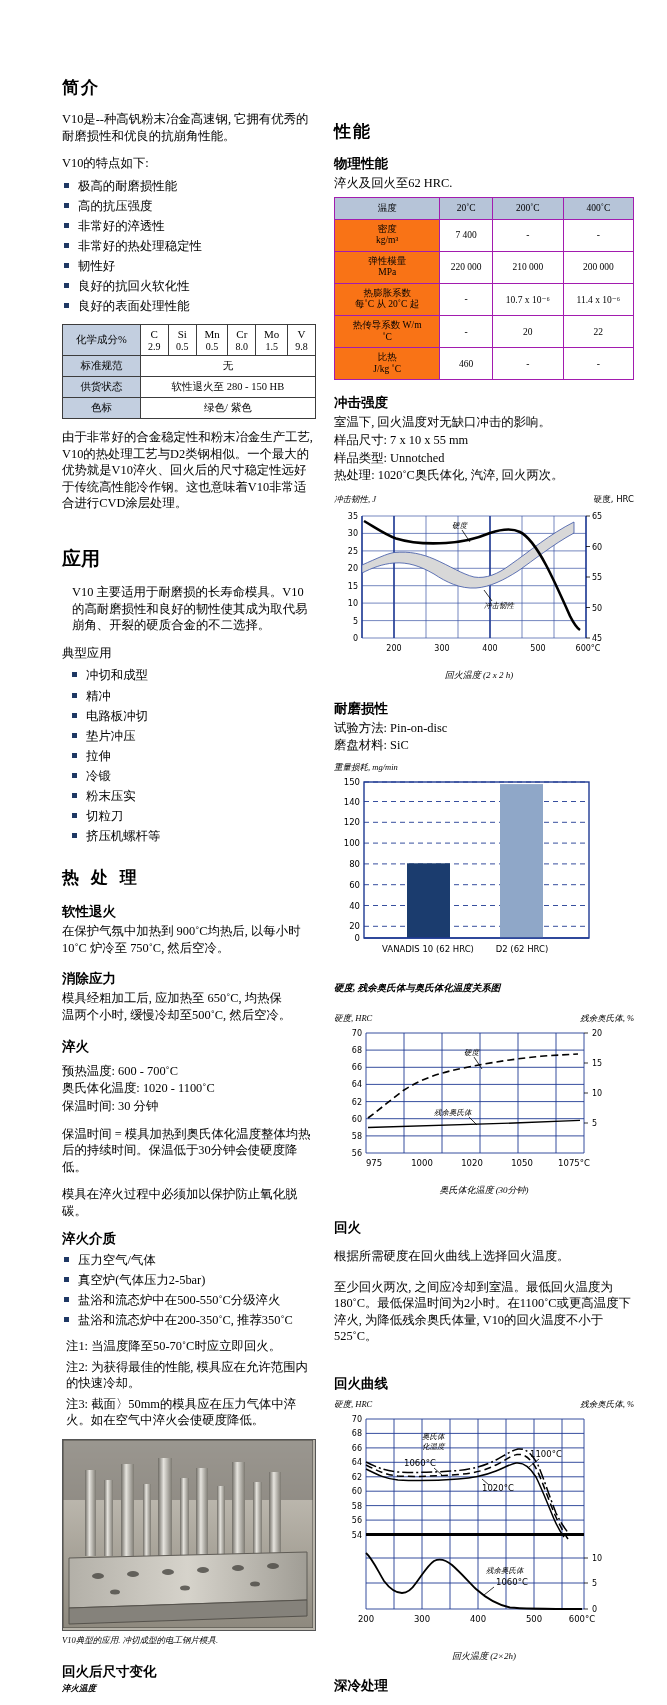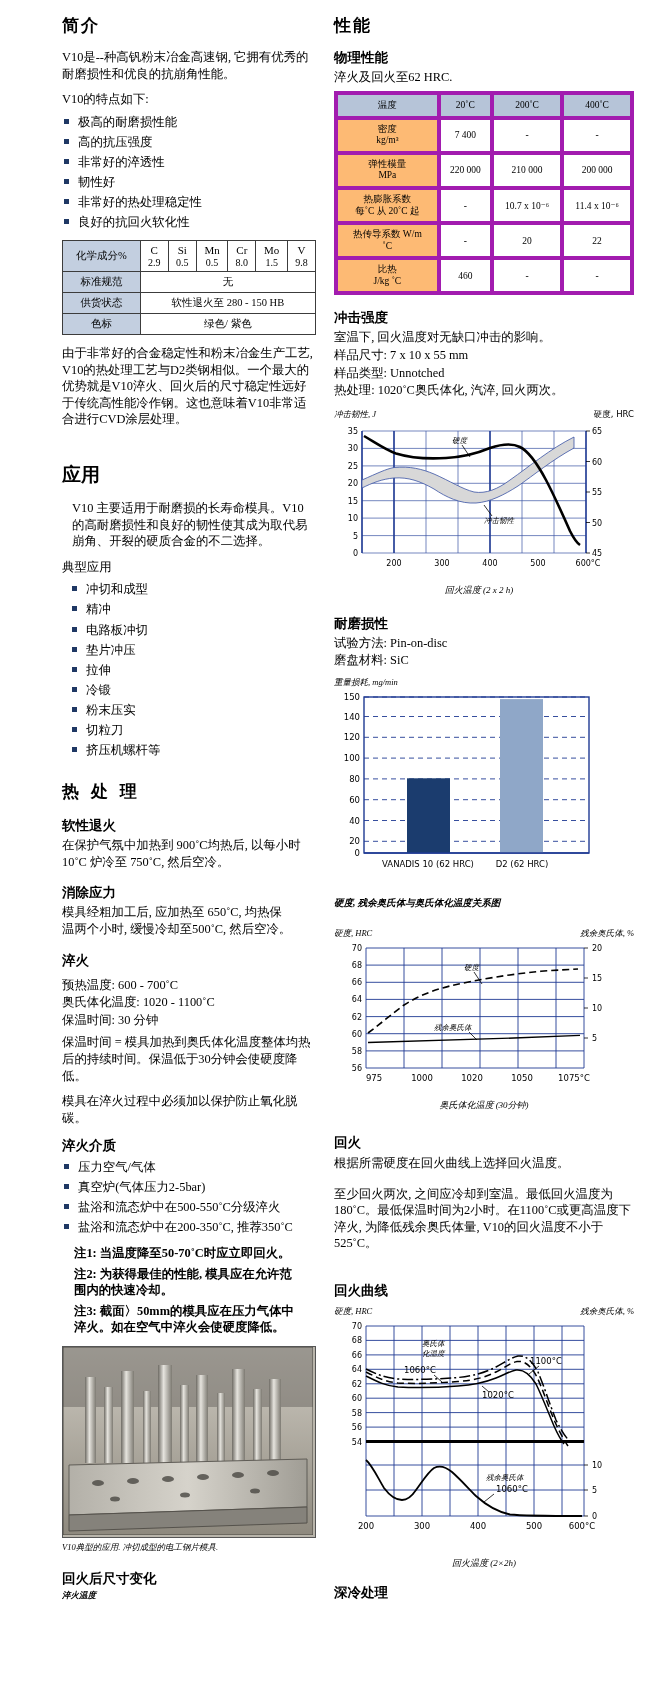--- a/index.html
+++ b/index.html
@@ -14,10 +14,10 @@
     width:566px;
     min-height:1705px;
     box-sizing:border-box;
-    padding:10px 20px 0 20px;
+    padding:10px 20px 8px 20px;
     display:flex;
     gap:18px;
-    align-items:flex-start;
+    align-items:flex-end;
   }
   .col{width:296px;flex:0 0 296px;}
   .colL{padding-left:42px;box-sizing:border-box;width:296px;}

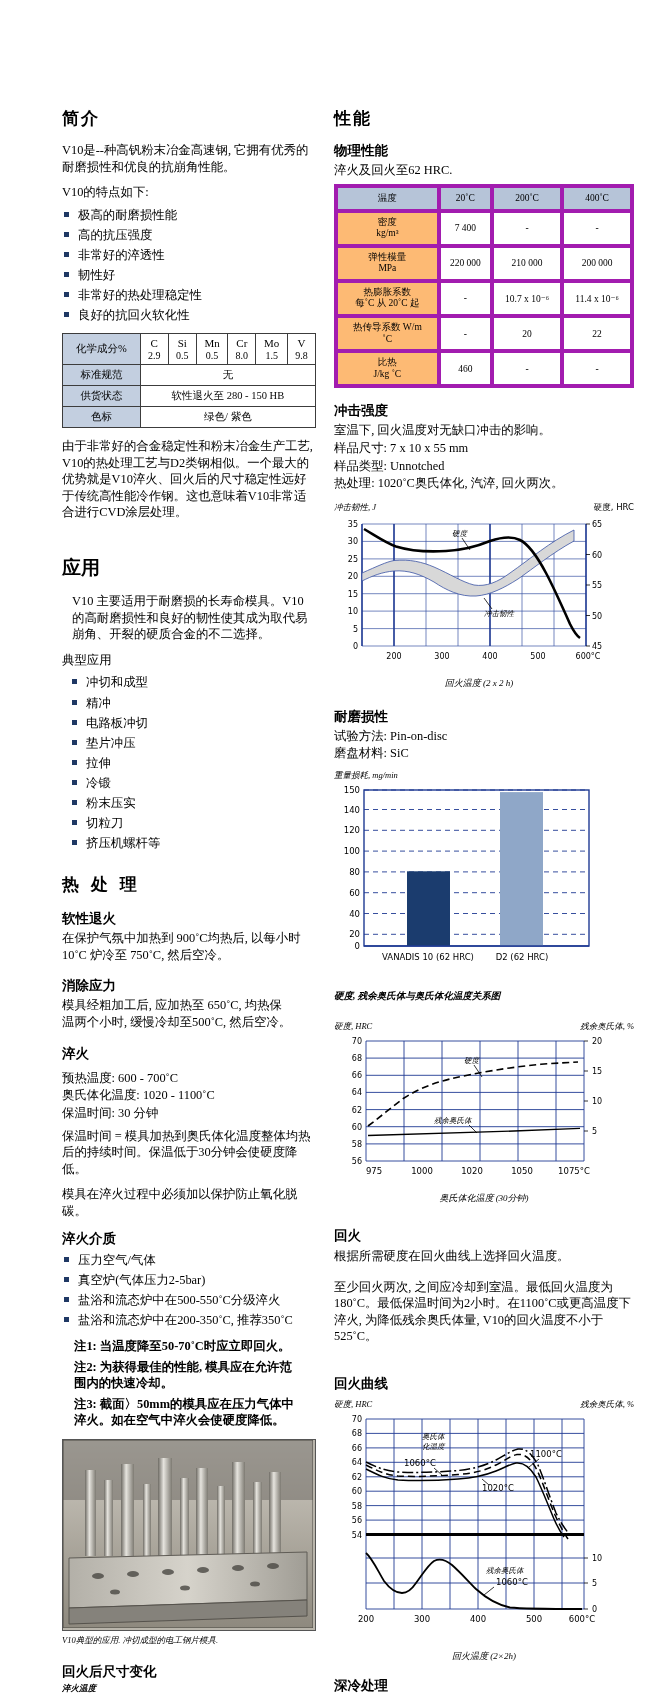--- a/index.html
+++ b/index.html
@@ -33,7 +33,7 @@
   }
   h2.sub.tight{margin-top:10px;}
   p.body{
-    font-size:12.4px;line-height:1.34;margin:3px 0 9px 0;
+    font-size:12.4px;line-height:1.34;margin:11px 0 9px 0;
     font-family:"Liberation Serif","DejaVu Serif",serif;
   }
   p.body.ind{margin-left:10px;}

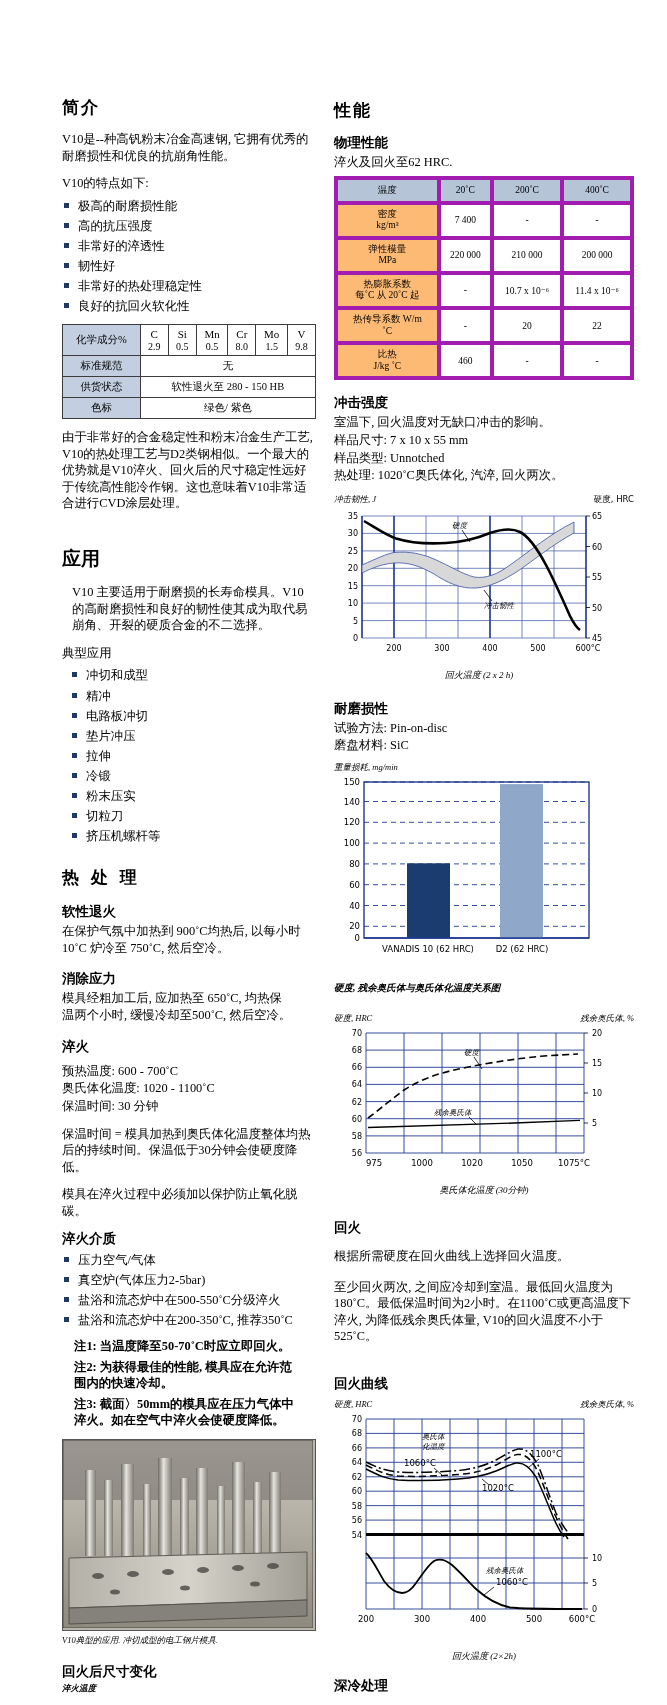--- a/index.html
+++ b/index.html
@@ -62,7 +62,7 @@
 
   
   table.phys{border-collapse:collapse;width:100%;margin:5px 0 8px 0;font-size:9.5px;}
-  table.phys td{border:4px solid #a21caf;padding:4px 3px;text-align:center;vertical-align:middle;}
+  table.phys td{border:1px solid #a21caf;padding:4px 3px;text-align:center;vertical-align:middle;}
   table.phys td.hdr{background:#b6c4d8;font-weight:normal;}
   table.phys td.rowlbl{background:#fdba74;line-height:1.22;font-family:Liberation Serif, serif;}
 

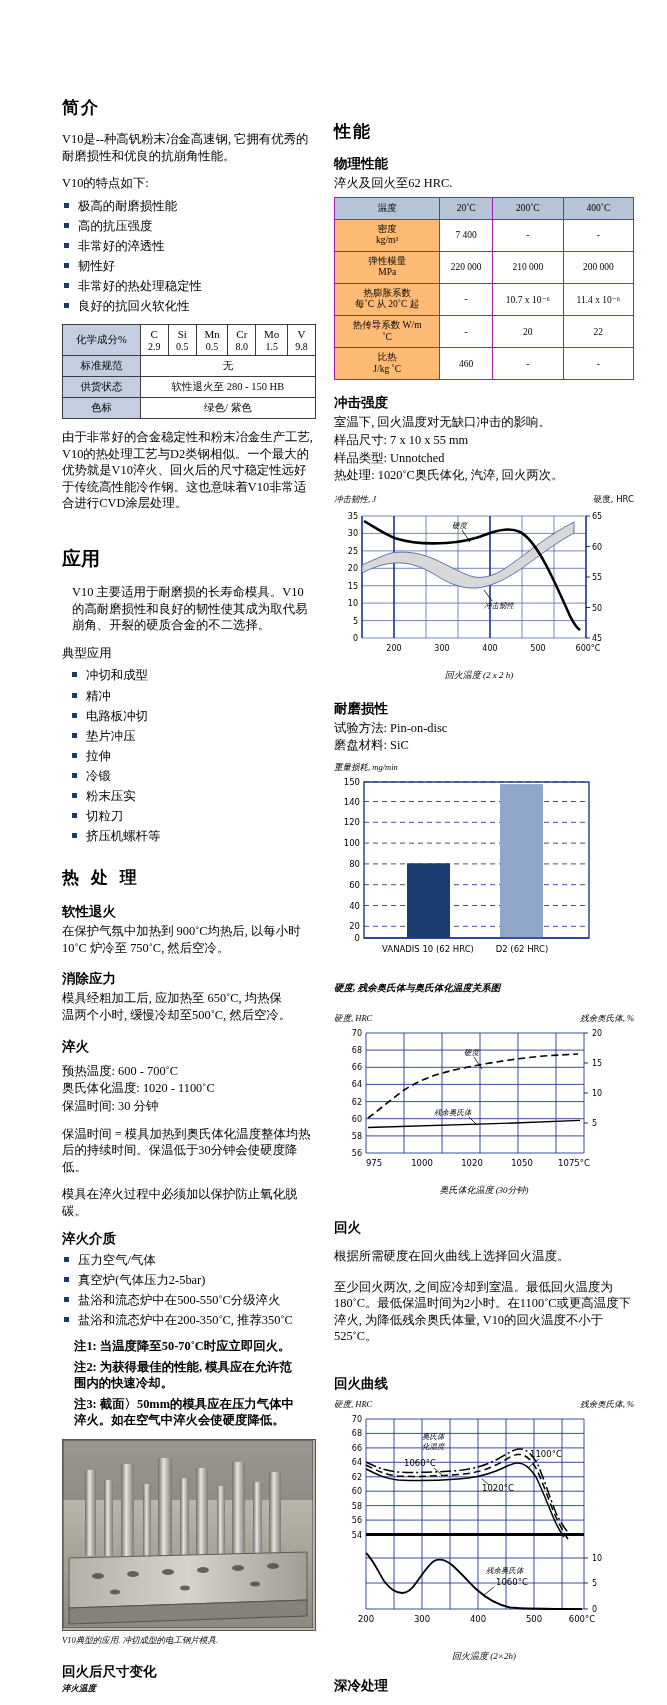--- a/index.html
+++ b/index.html
@@ -64,7 +64,7 @@
   table.phys{border-collapse:collapse;width:100%;margin:5px 0 8px 0;font-size:9.5px;}
   table.phys td{border:1px solid #a21caf;padding:4px 3px;text-align:center;vertical-align:middle;}
   table.phys td.hdr{background:#b6c4d8;font-weight:normal;}
-  table.phys td.rowlbl{background:#fdba74;line-height:1.22;font-family:Liberation Serif, serif;}
+  table.phys td.rowlbl{background:#f97316;line-height:1.22;font-family:Liberation Serif, serif;}
 
   
   .chartwrap{margin:6px 0 4px 0;}

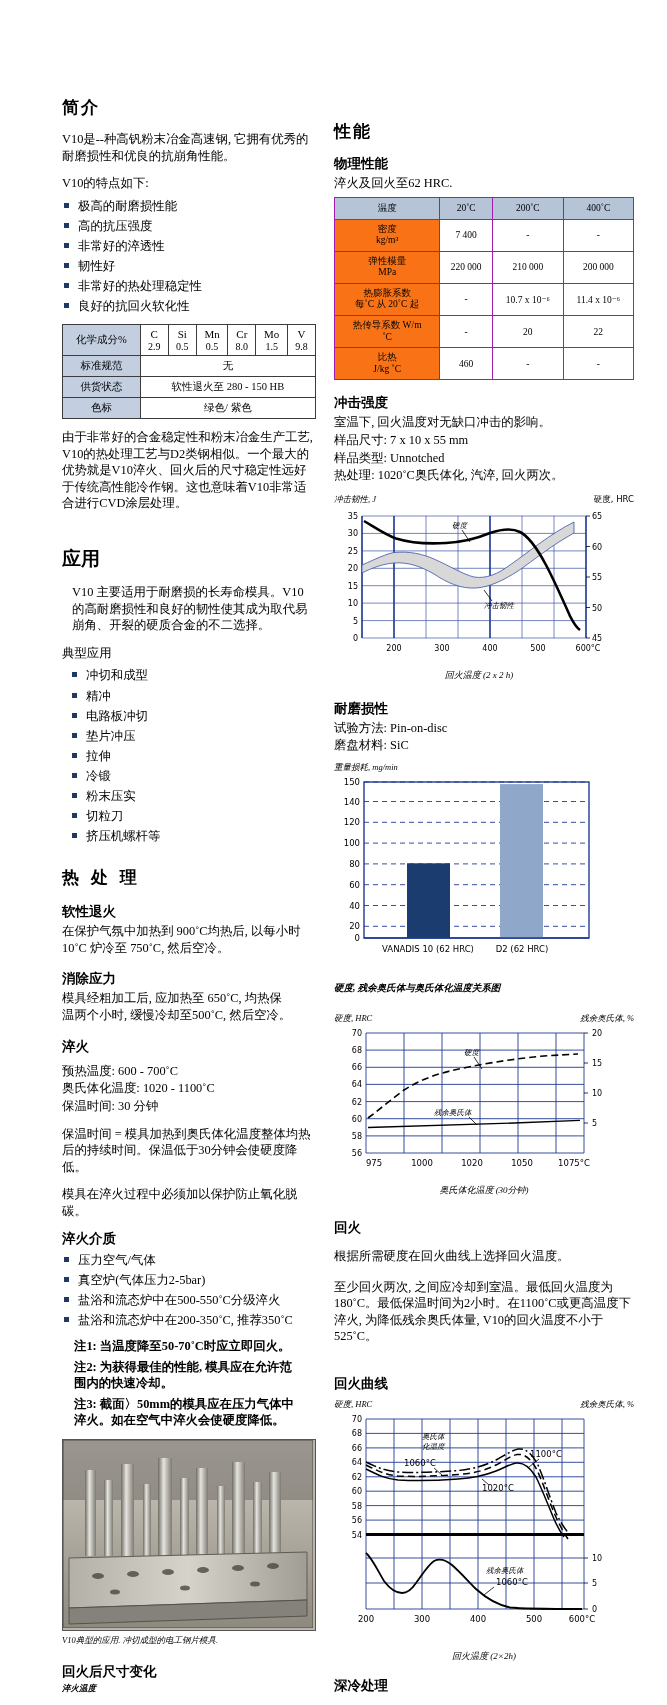--- a/index.html
+++ b/index.html
@@ -100,8 +100,8 @@
       <li>极高的耐磨损性能</li>
       <li>高的抗压强度</li>
       <li>非常好的淬透性</li>
+      <li>非常好的热处理稳定性</li>
       <li>韧性好</li>
-      <li>非常好的热处理稳定性</li>
       <li>良好的抗回火软化性</li>
     </ul>
 

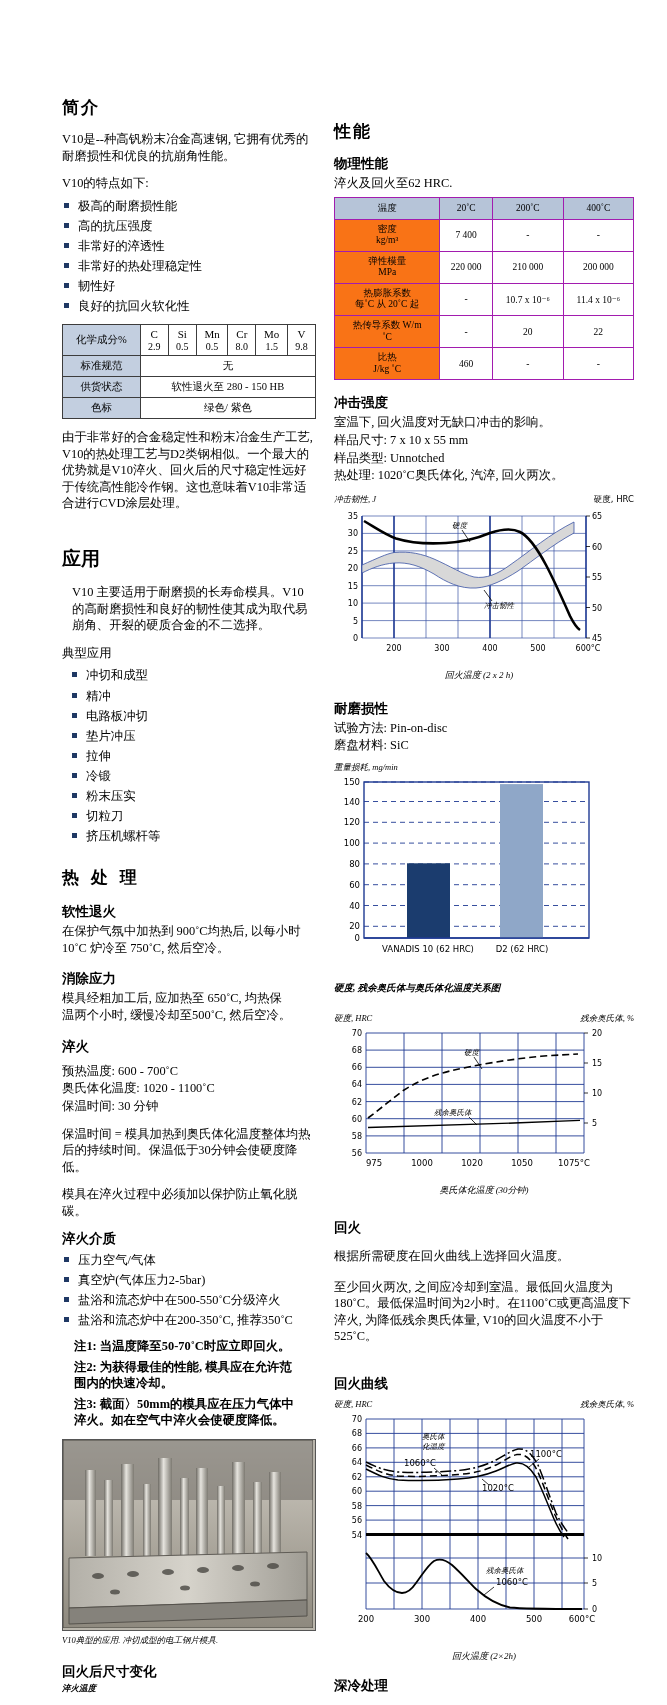--- a/index.html
+++ b/index.html
@@ -103,6 +103,7 @@
       <li>非常好的热处理稳定性</li>
       <li>韧性好</li>
       <li>良好的抗回火软化性</li>
+      <li>良好的表面处理性能</li>
     </ul>
 
     <table class="tbl">

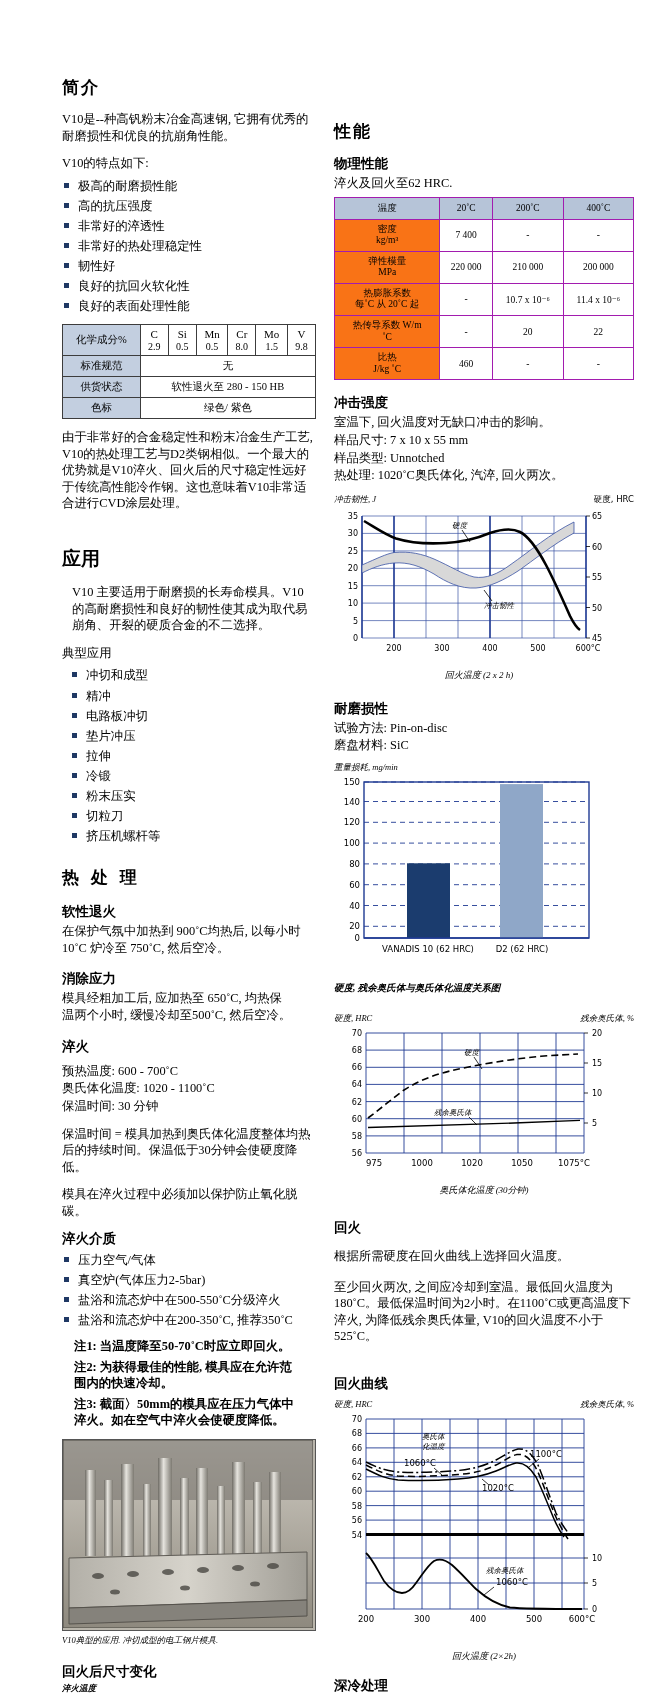--- a/index.html
+++ b/index.html
@@ -79,7 +79,7 @@
          background:#b9b5ab;position:relative;overflow:hidden;}
   .photo-cap{font-size:8.5px;margin:2px 0 14px 0;font-style:italic;}
 
-  .footnote{font-size:12.4px;line-height:1.34;margin:4px 12px;font-weight:bold;}
+  .footnote{font-size:12.4px;line-height:1.34;margin:4px 4px;}
   .bottomhead{font-family:"DejaVu Sans","Liberation Sans",sans-serif;
               font-size:13.5px;font-weight:bold;margin:16px 0 2px 0;}
   .tinyital{font-size:8.5px;font-style:italic;margin:2px 0;font-weight:bold;}

